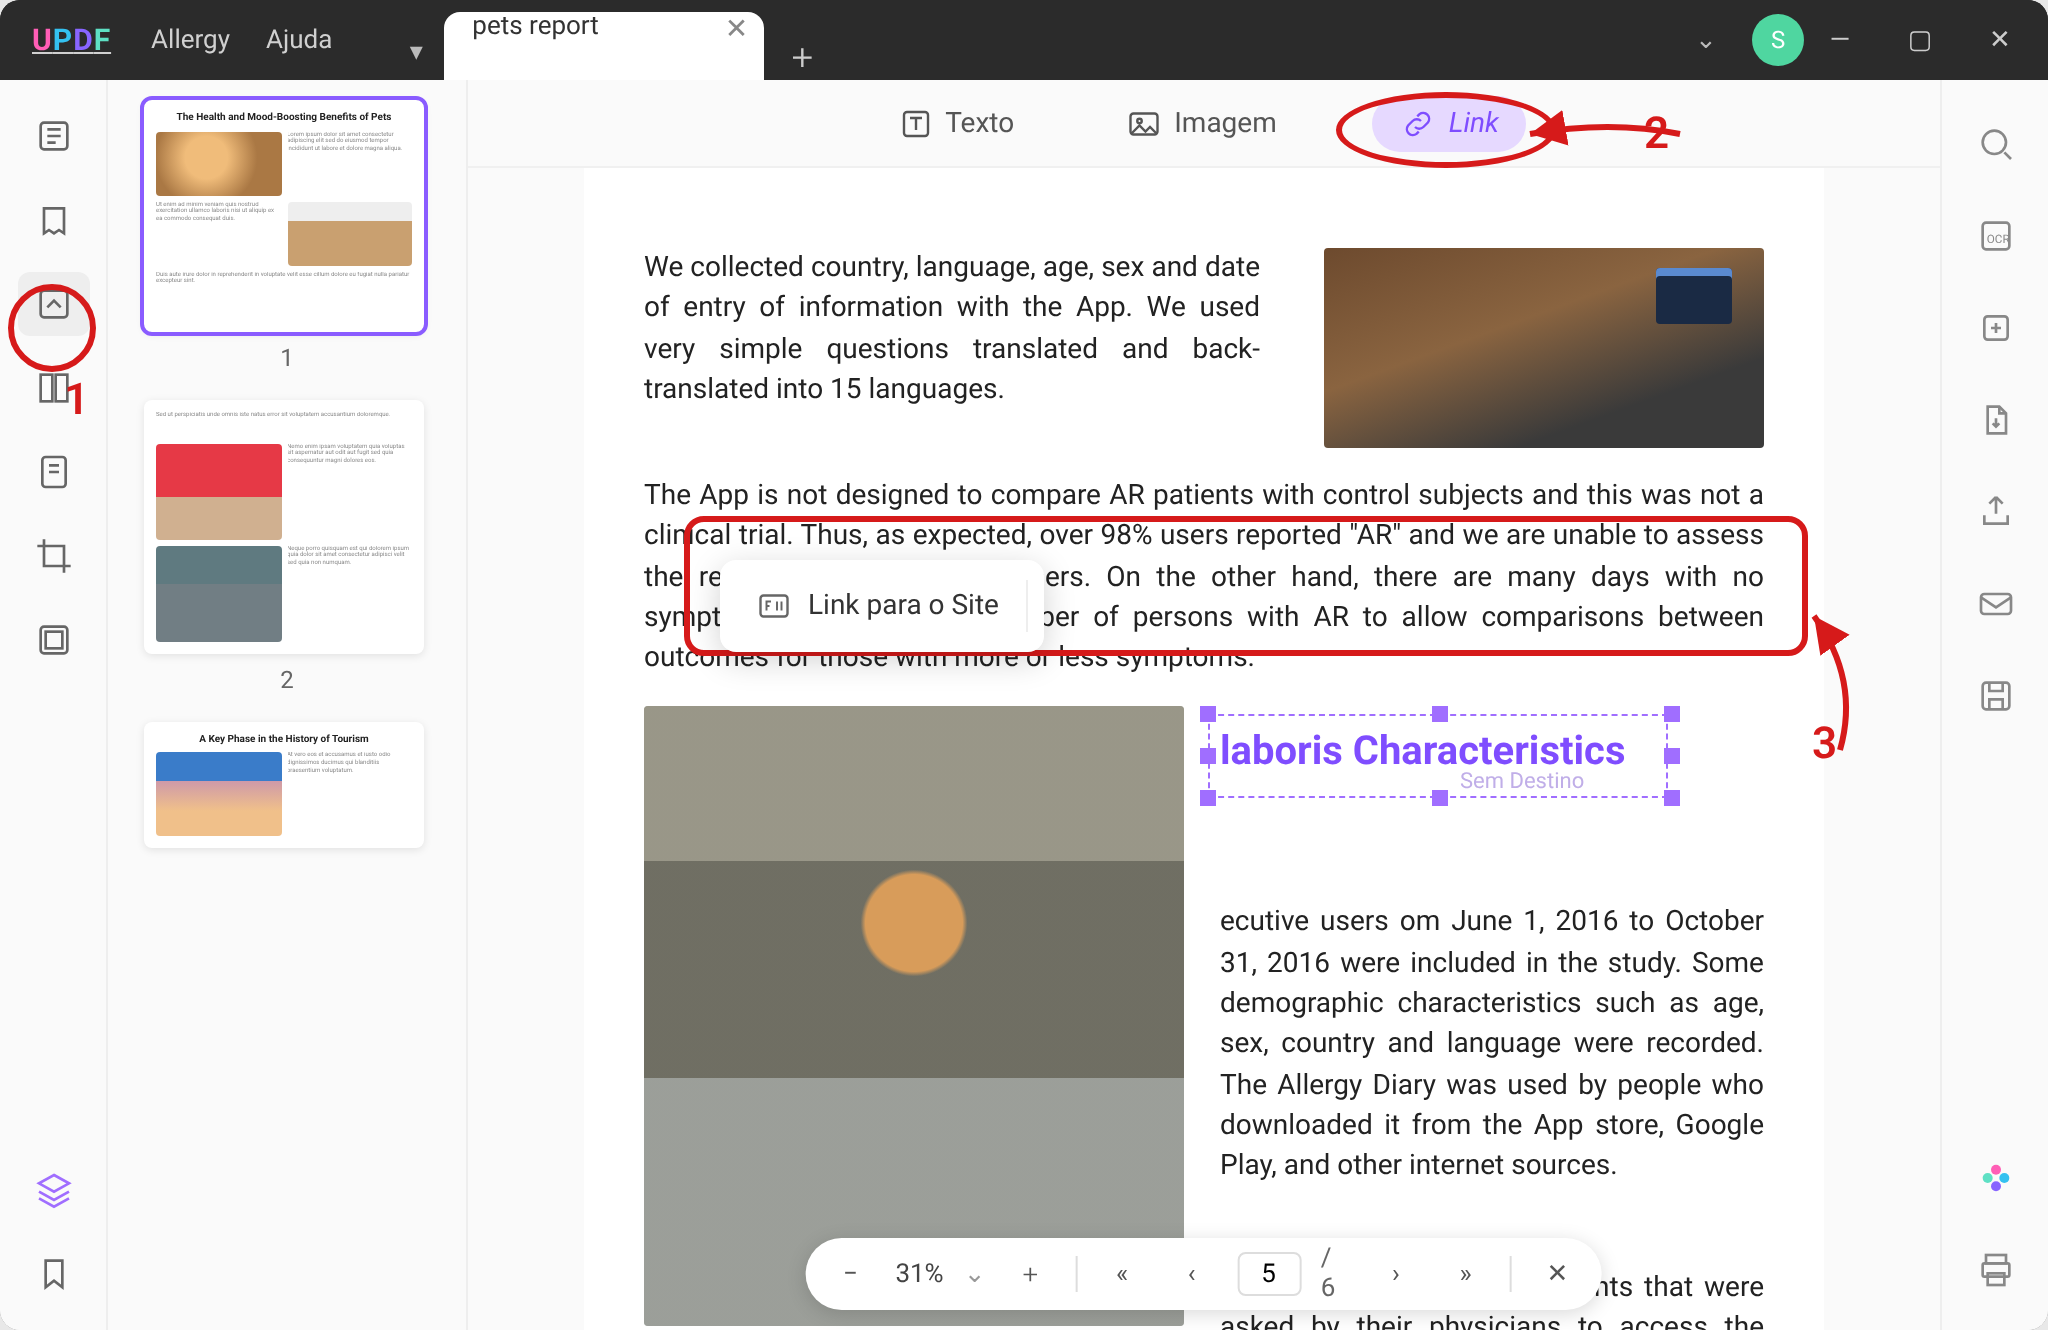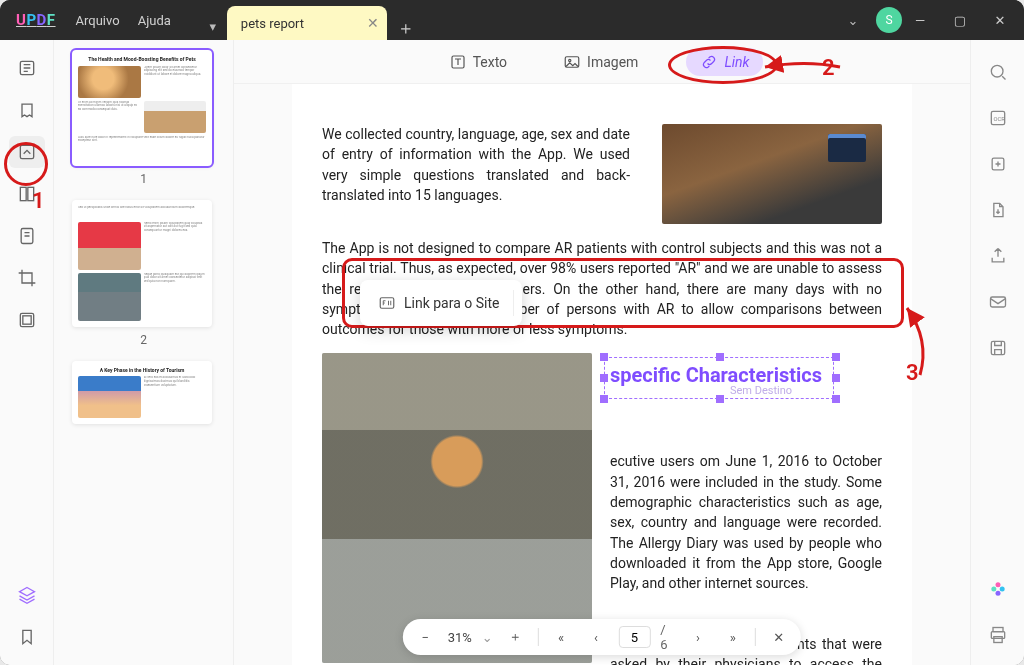--- a/index.html
+++ b/index.html
@@ -123,7 +123,7 @@
 
   <div class="titlebar">
     <div class="logo"><span class="u">U</span><span class="p">P</span><span class="d">D</span><span class="f">F</span></div>
-    <div class="menu-item">Arquivo</div>
+    <div class="menu-item">Allergy</div>
     <div class="menu-item">Ajuda</div>
     <div class="tabbar">
       <div class="tab-btn">▾</div>

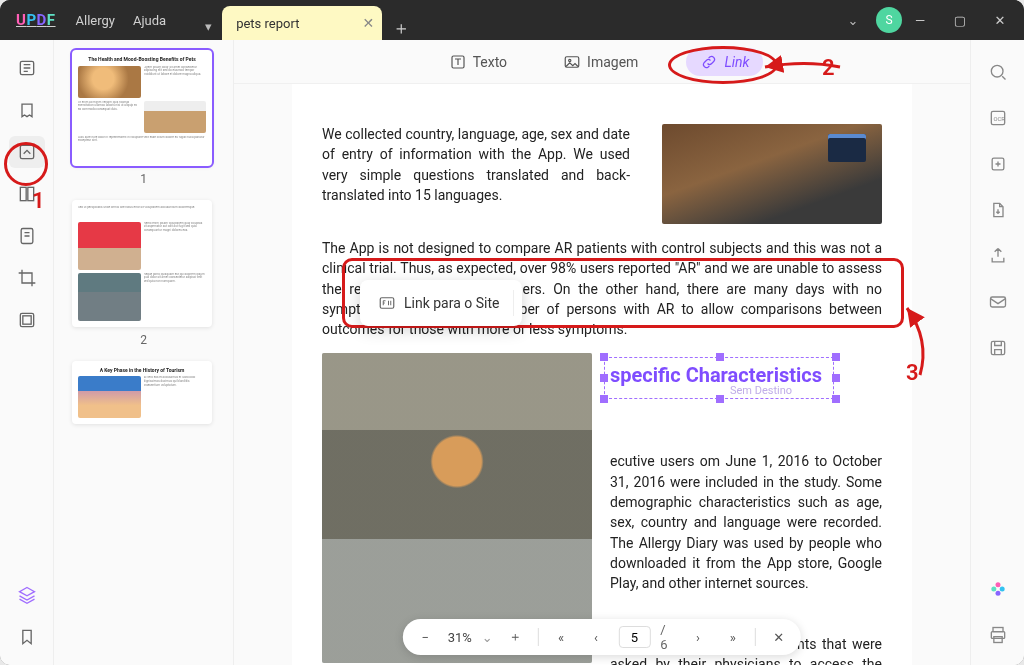--- a/index.html
+++ b/index.html
@@ -16,7 +16,7 @@
 .menu-item { margin-right: 18px; cursor: default; }
 .tabbar { display: flex; align-items: flex-end; height: 100%; margin-left: 10px; flex: 1; }
 .tab-btn { width: 28px; height: 28px; display:flex; align-items:center; justify-content:center; color:#bbb; cursor:pointer;}
-.tab { background: #fef9c3; color: #333; height: 34px; padding: 0 28px 0 14px; border-radius: 8px 8px 0 0; display: flex; align-items: center; position: relative; font-size: 13px; min-width: 160px; }
+.tab { background: #ffffff; color: #333; height: 34px; padding: 0 28px 0 14px; border-radius: 8px 8px 0 0; display: flex; position: relative; font-size: 13px; min-width: 160px; }
 .tab-close { position: absolute; right: 8px; color: #888; font-size: 14px; cursor:pointer;}
 .add-tab { color: #ccc; font-size: 18px; margin-left: 10px; cursor: pointer; }
 .win-icons { display: flex; align-items: center; gap: 4px; margin-left: auto; }

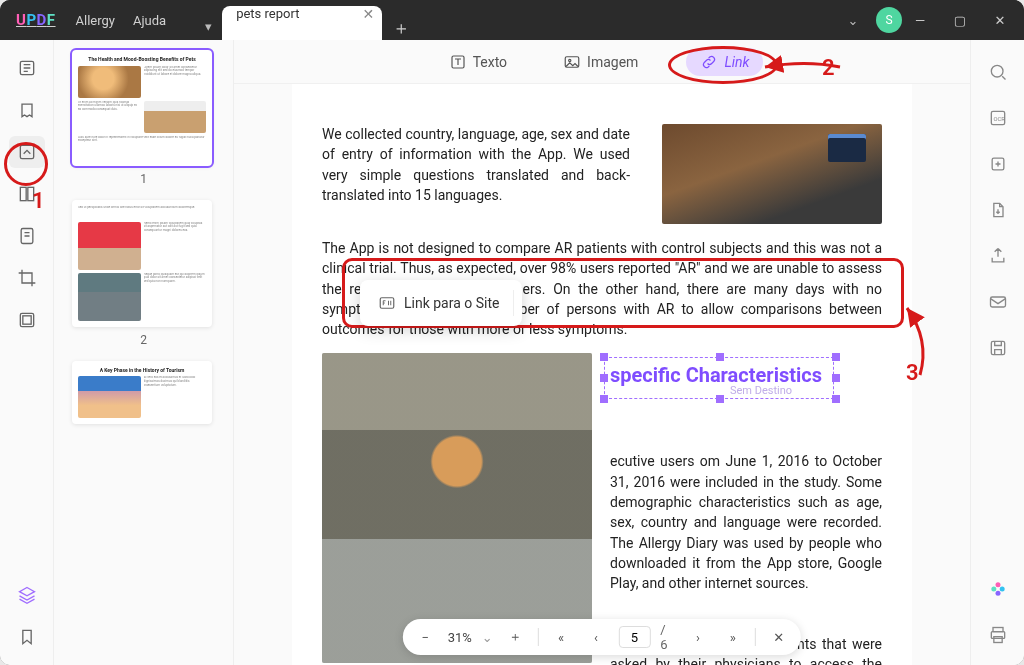--- a/index.html
+++ b/index.html
@@ -271,7 +271,7 @@
             <div class="rcol">
               <div style="position:relative; height:50px;">
                 <div class="h2 demo">
-                  <span>specific Characteristics</span>
+                  <span>laboris Characteristics</span>
                 </div>
                 <div class="selbox" style="left:-6px; top:-4px; width:230px; height:42px;"></div>
                 <div class="handle" style="left:-10px; top:-8px;"></div>

